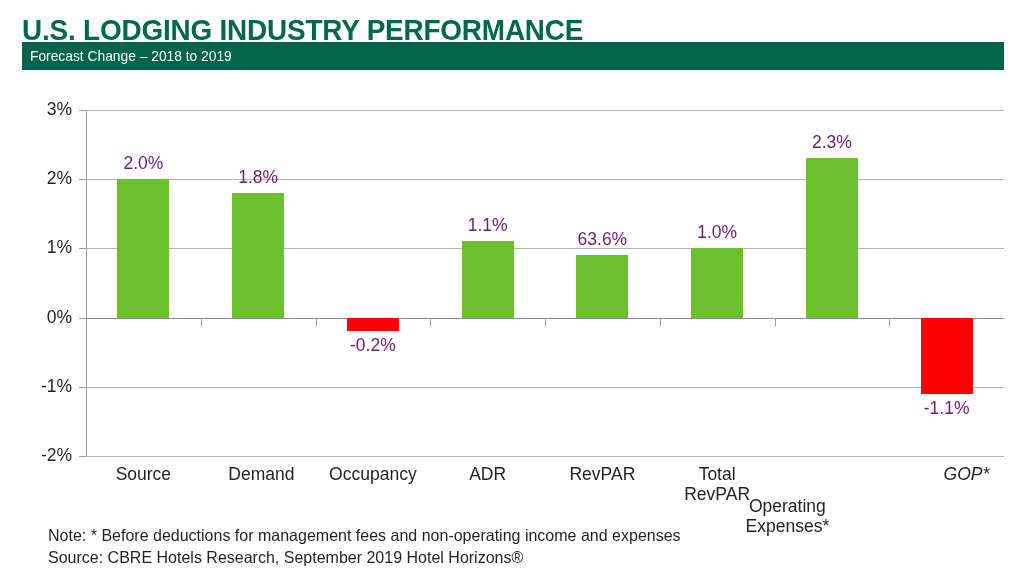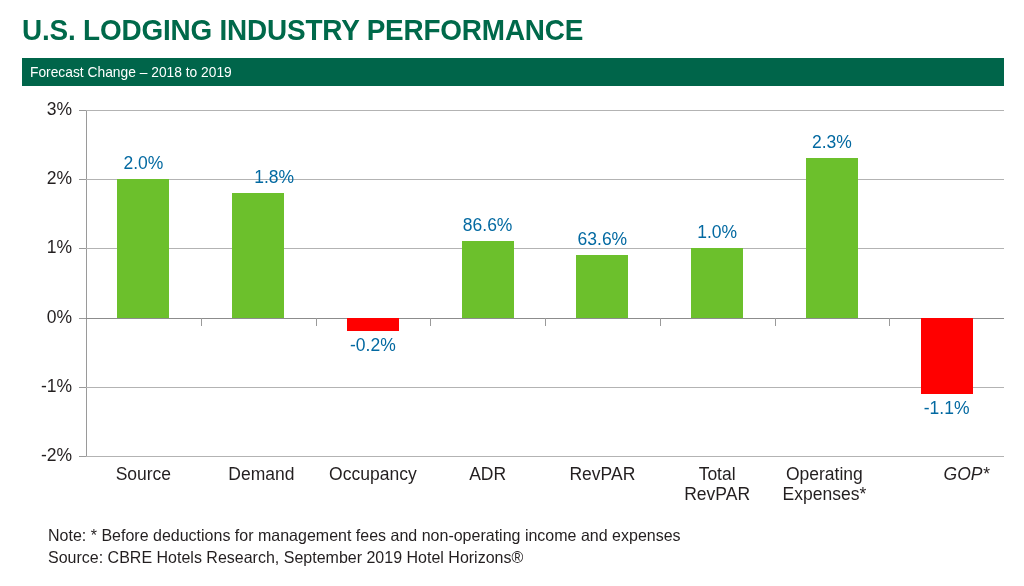--- a/index.html
+++ b/index.html
@@ -33,7 +33,7 @@
   #subtitle-bar {
     position: absolute;
     left: 22px;
-    top: 58px;
+    top: 42px;
     width: 982px;
     height: 28px;
     background: #00654a;

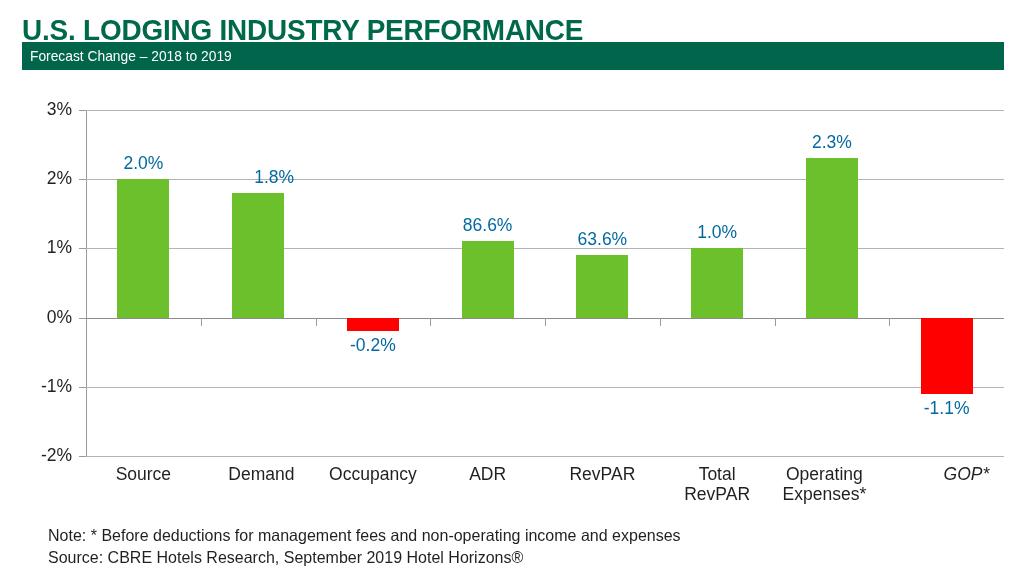--- a/index.html
+++ b/index.html
@@ -121,7 +121,7 @@
     left: 50%;
     transform: translateX(-50%);
     font-size: 17.5px;
-    color: #0369a1;
+    color: #701a75;
     white-space: nowrap;
     line-height: 1;
   }

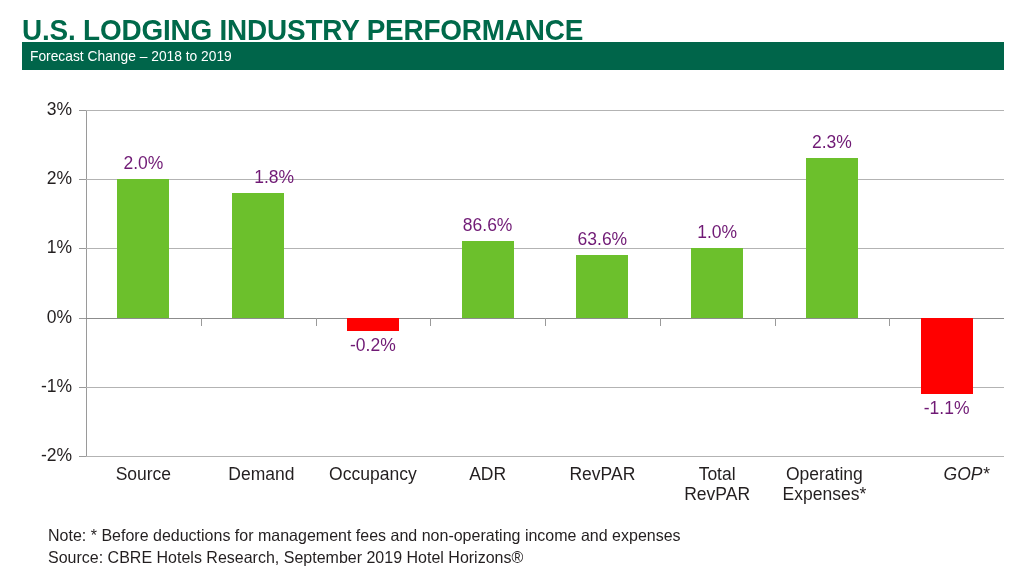--- a/index.html
+++ b/index.html
@@ -214,7 +214,7 @@
         </div>
         <div class="bar-slot" style="left: 114.75px; width: 114.75px;">
           <div class="bar pos" title="Demand: 1.8%" style="top: 83.04px; height: 124.56px;"></div>
-          <div class="bar-value" style="top: 59.04px; margin-left: 16px;">1.8%</div>
+          <div class="bar-value" style="top: 59.04px;">1.8%</div>
         </div>
         <div class="bar-slot" style="left: 229.5px; width: 114.75px;">
           <div class="bar neg" title="Occupancy: -0.2%" style="top: 207.6px; height: 13.84px;"></div>

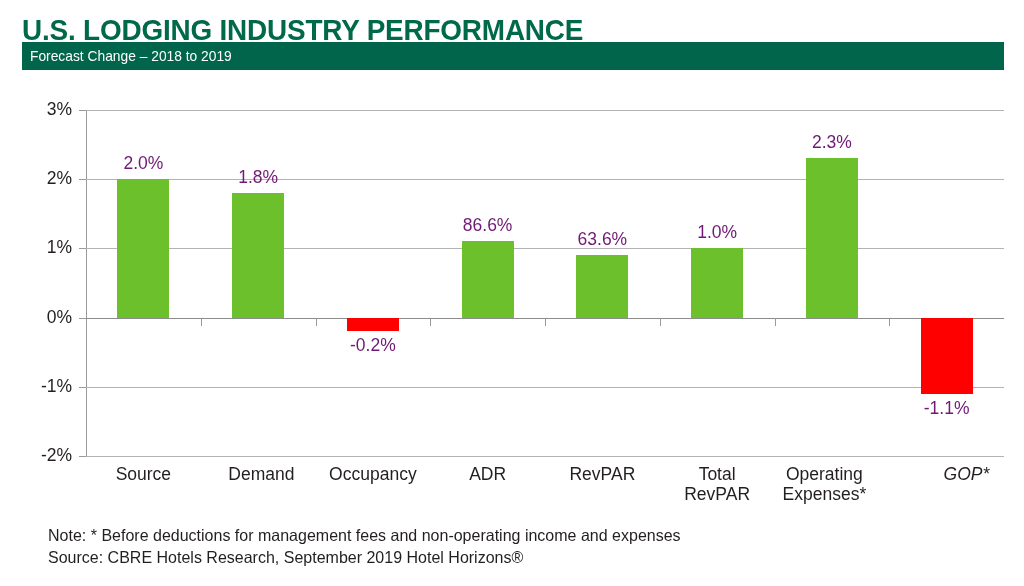--- a/index.html
+++ b/index.html
@@ -222,7 +222,7 @@
         </div>
         <div class="bar-slot" style="left: 344.25px; width: 114.75px;">
           <div class="bar pos" title="ADR: 1.1%" style="top: 131.48px; height: 76.12px;"></div>
-          <div class="bar-value" style="top: 107.48px;">86.6%</div>
+          <div class="bar-value" style="top: 107.48px;">1.1%</div>
         </div>
         <div class="bar-slot" style="left: 459px; width: 114.75px;">
           <div class="bar pos" title="RevPAR: 0.9%" style="top: 145.32px; height: 62.28px;"></div>

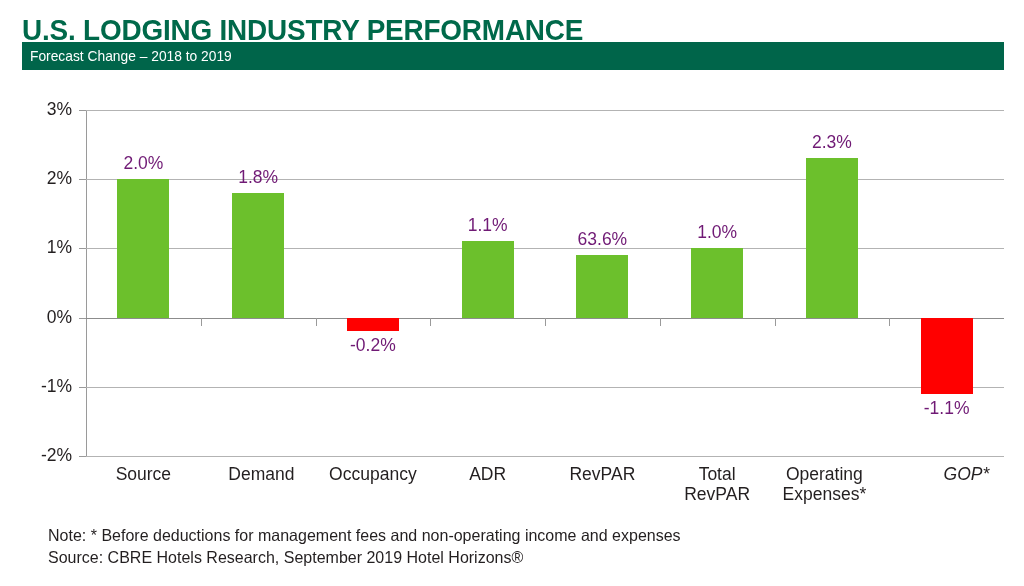--- a/index.html
+++ b/index.html
@@ -263,7 +263,7 @@
         <div>Total</div>
         <div>RevPAR</div>
       </div>
-      <div class="xlabel" style="left: 767px; width: 114.75px;">
+      <div class="xlabel" style="left: 730px; width: 114.75px; margin-top: 32px;">
         <div>Operating</div>
         <div>Expenses*</div>
       </div>

